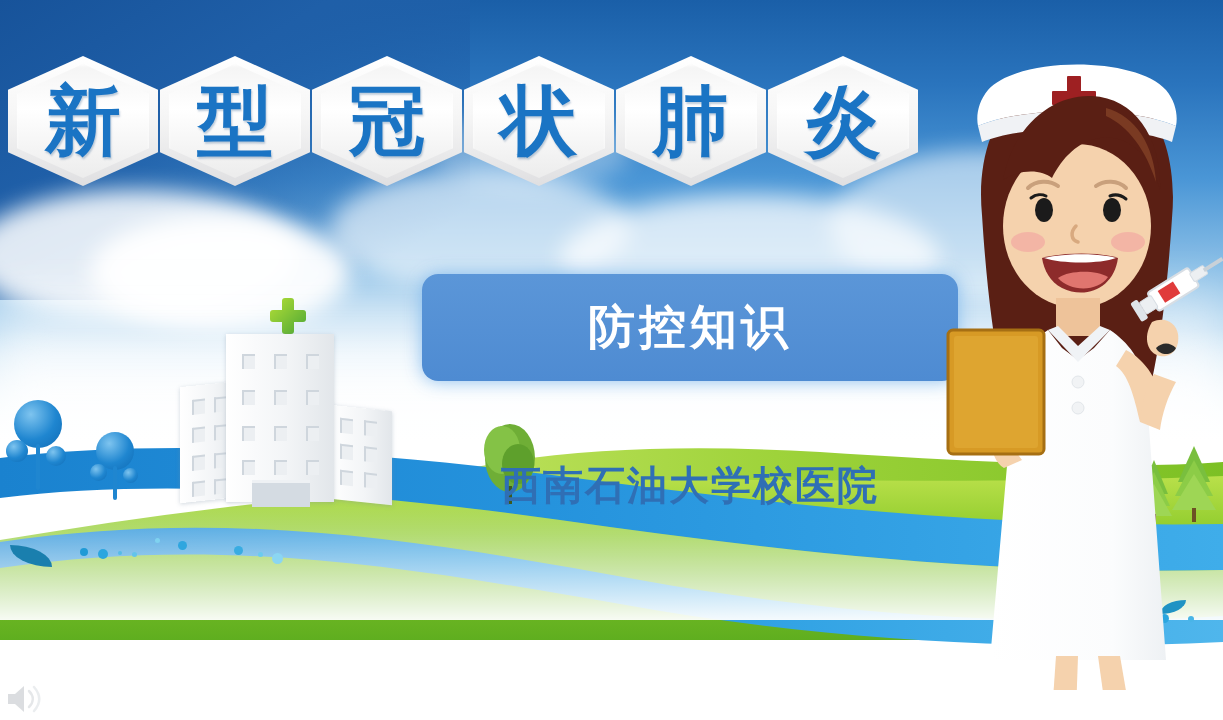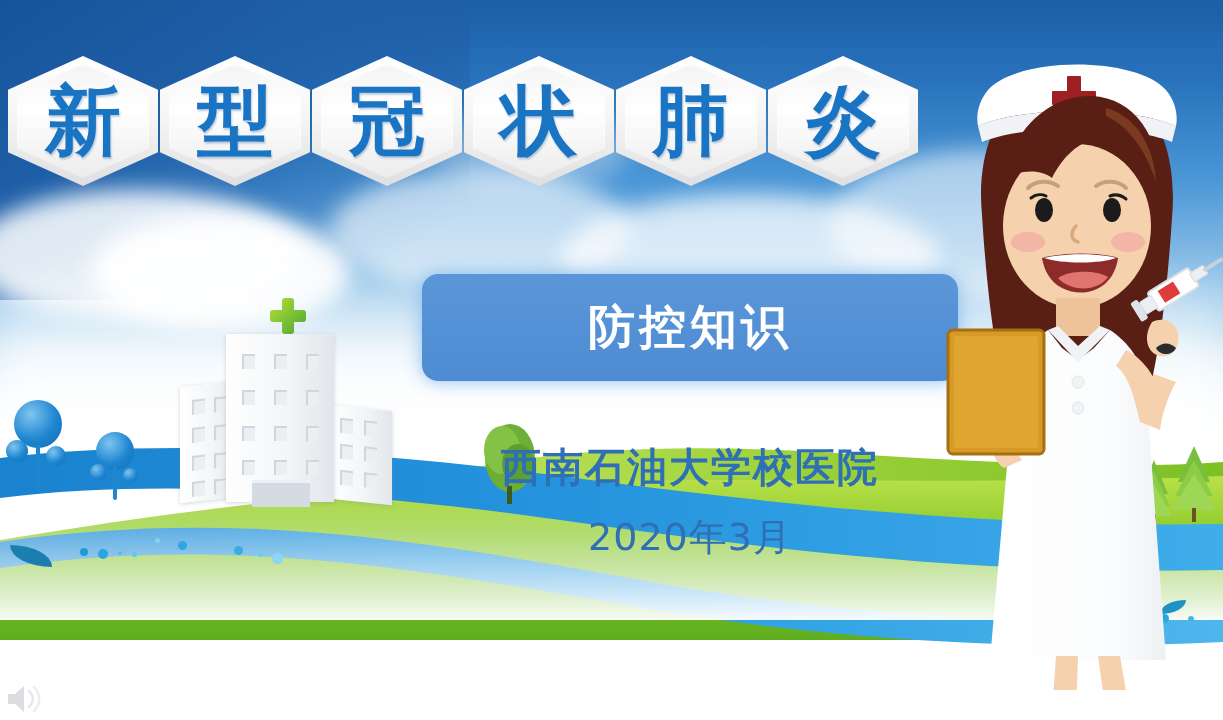--- a/index.html
+++ b/index.html
@@ -69,7 +69,7 @@
     font-family:"DejaVu Sans","Liberation Sans",sans-serif;}
 
   
-  .org{position:absolute;left:420px;top:440px;width:540px;text-align:center;
+  .org{position:absolute;left:420px;top:458px;width:540px;text-align:center;
     font-size:40px;font-weight:bold;color:#2f6fb5;letter-spacing:2px;
     font-family:Liberation Mono, monospace;}
   .date{position:absolute;left:420px;top:512px;width:540px;text-align:center;

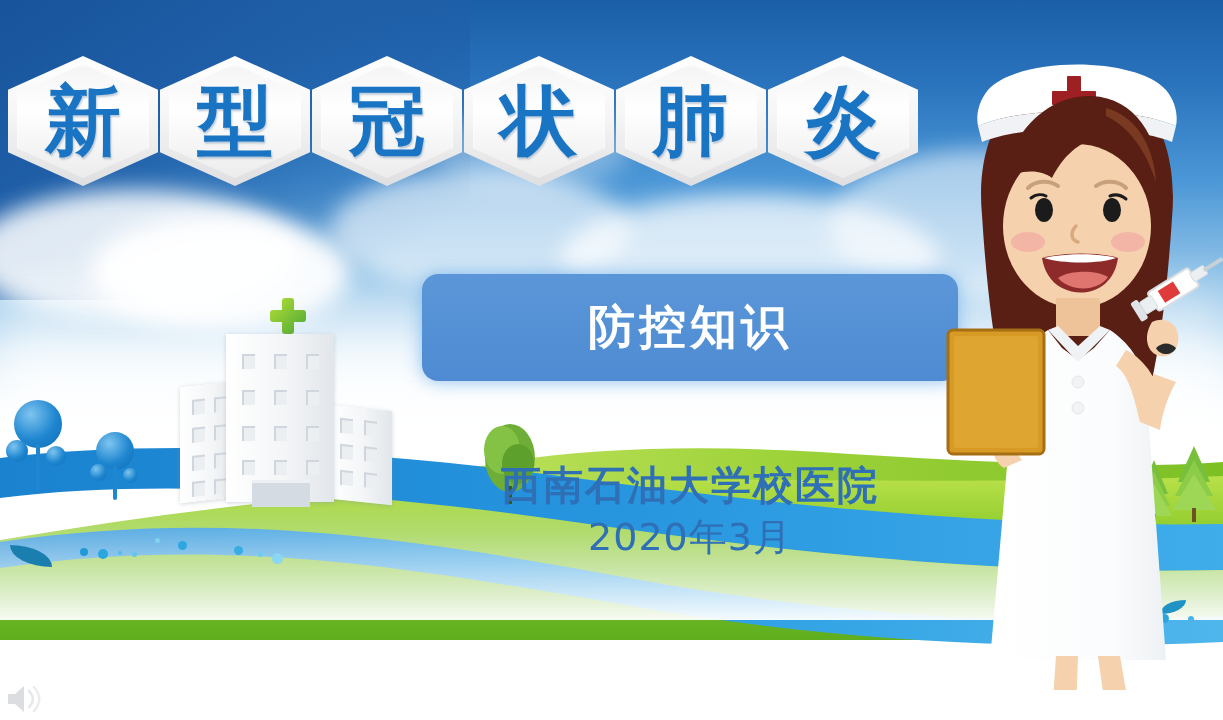--- a/index.html
+++ b/index.html
@@ -281,7 +281,6 @@
   </div>
 
   <div class="org">西南石油大学校医院</div>
-  <div class="date">2020年3月</div>
 
   <svg class="nurse" viewBox="0 0 293 660">
     <defs>

